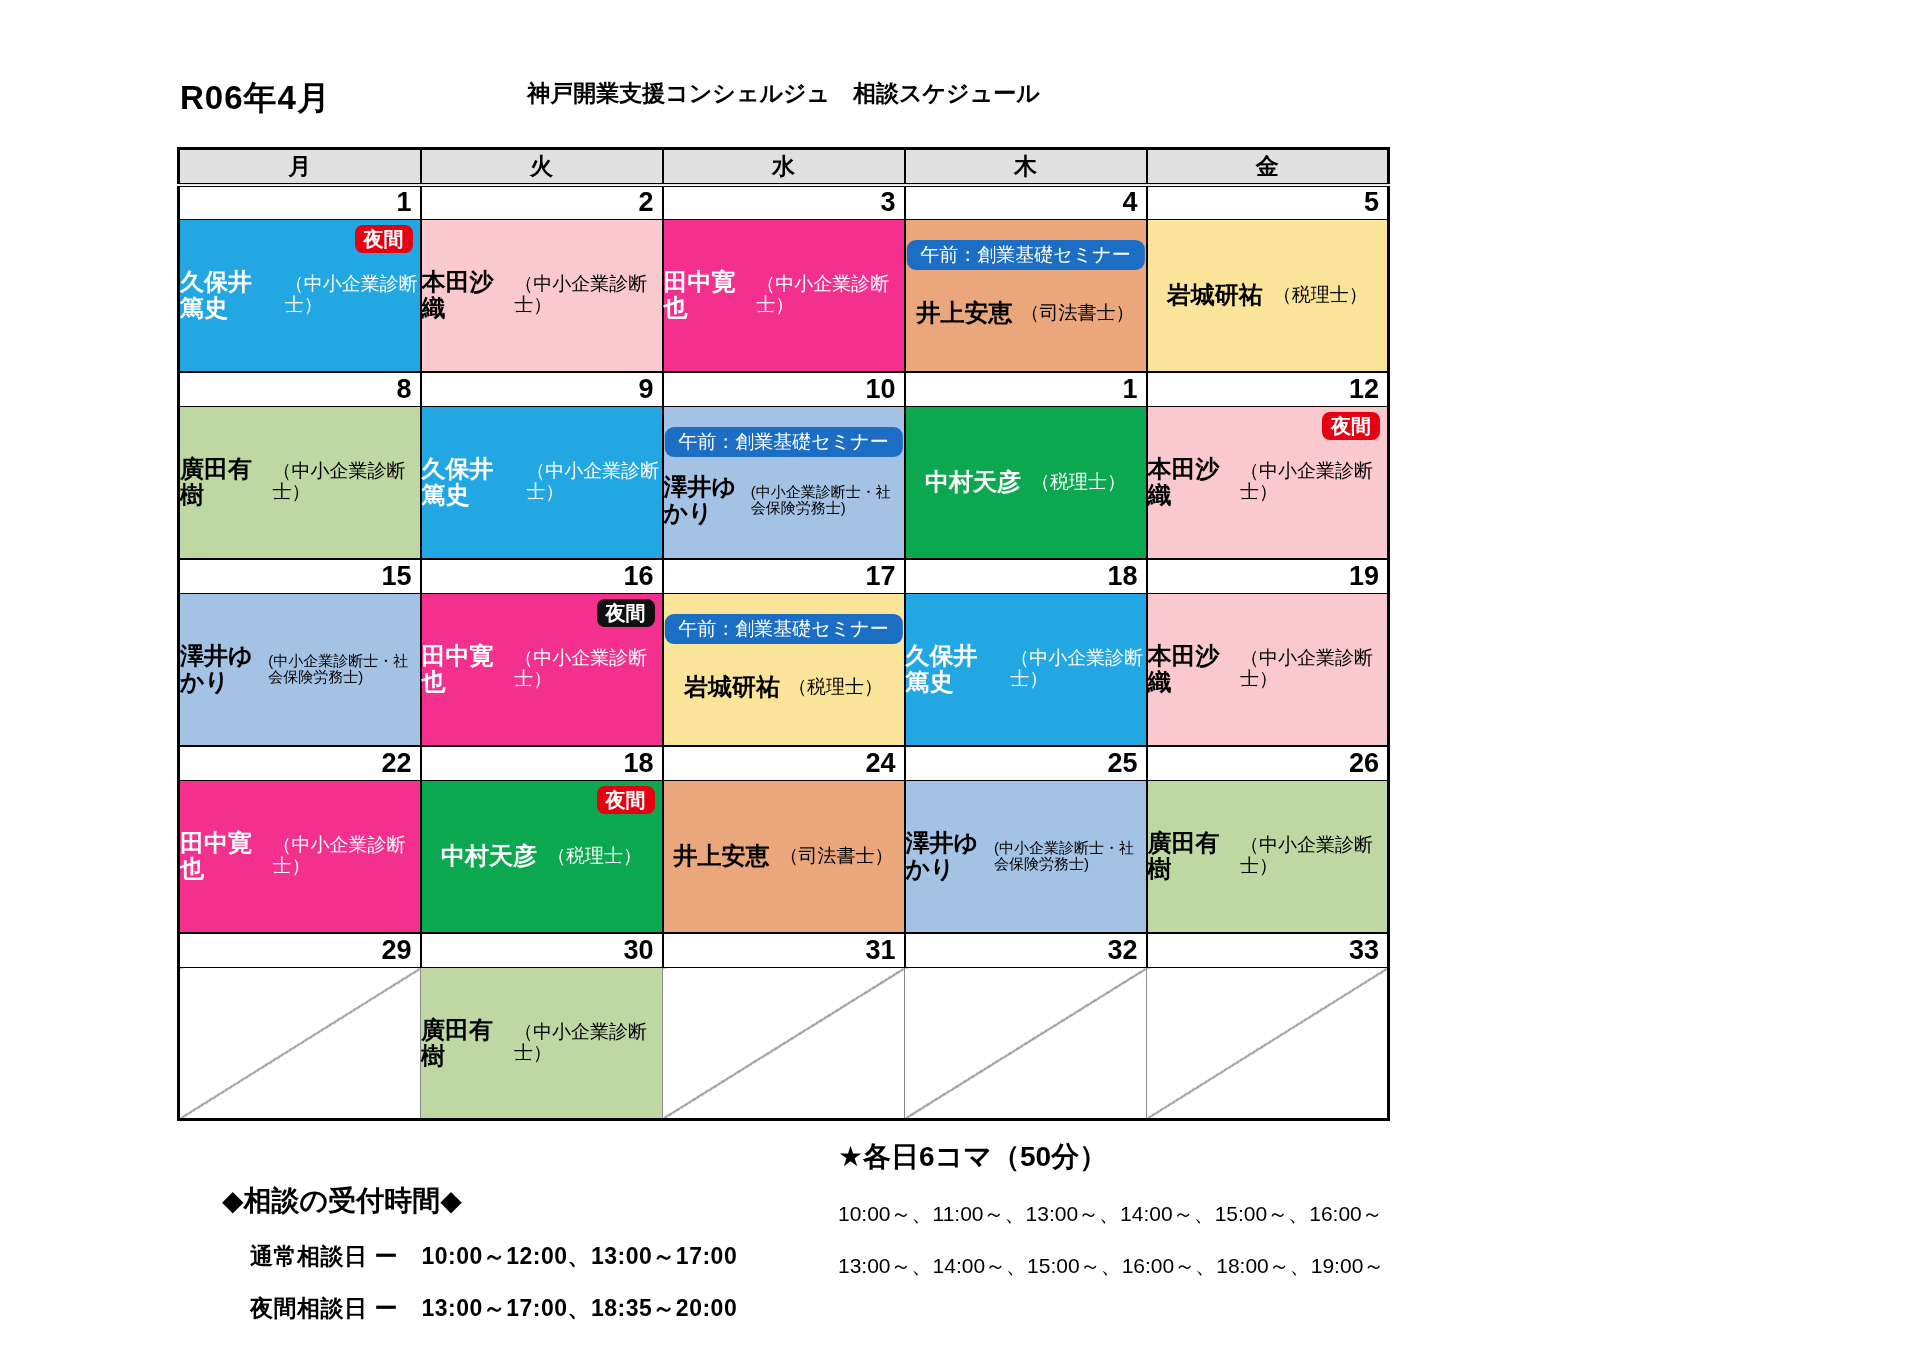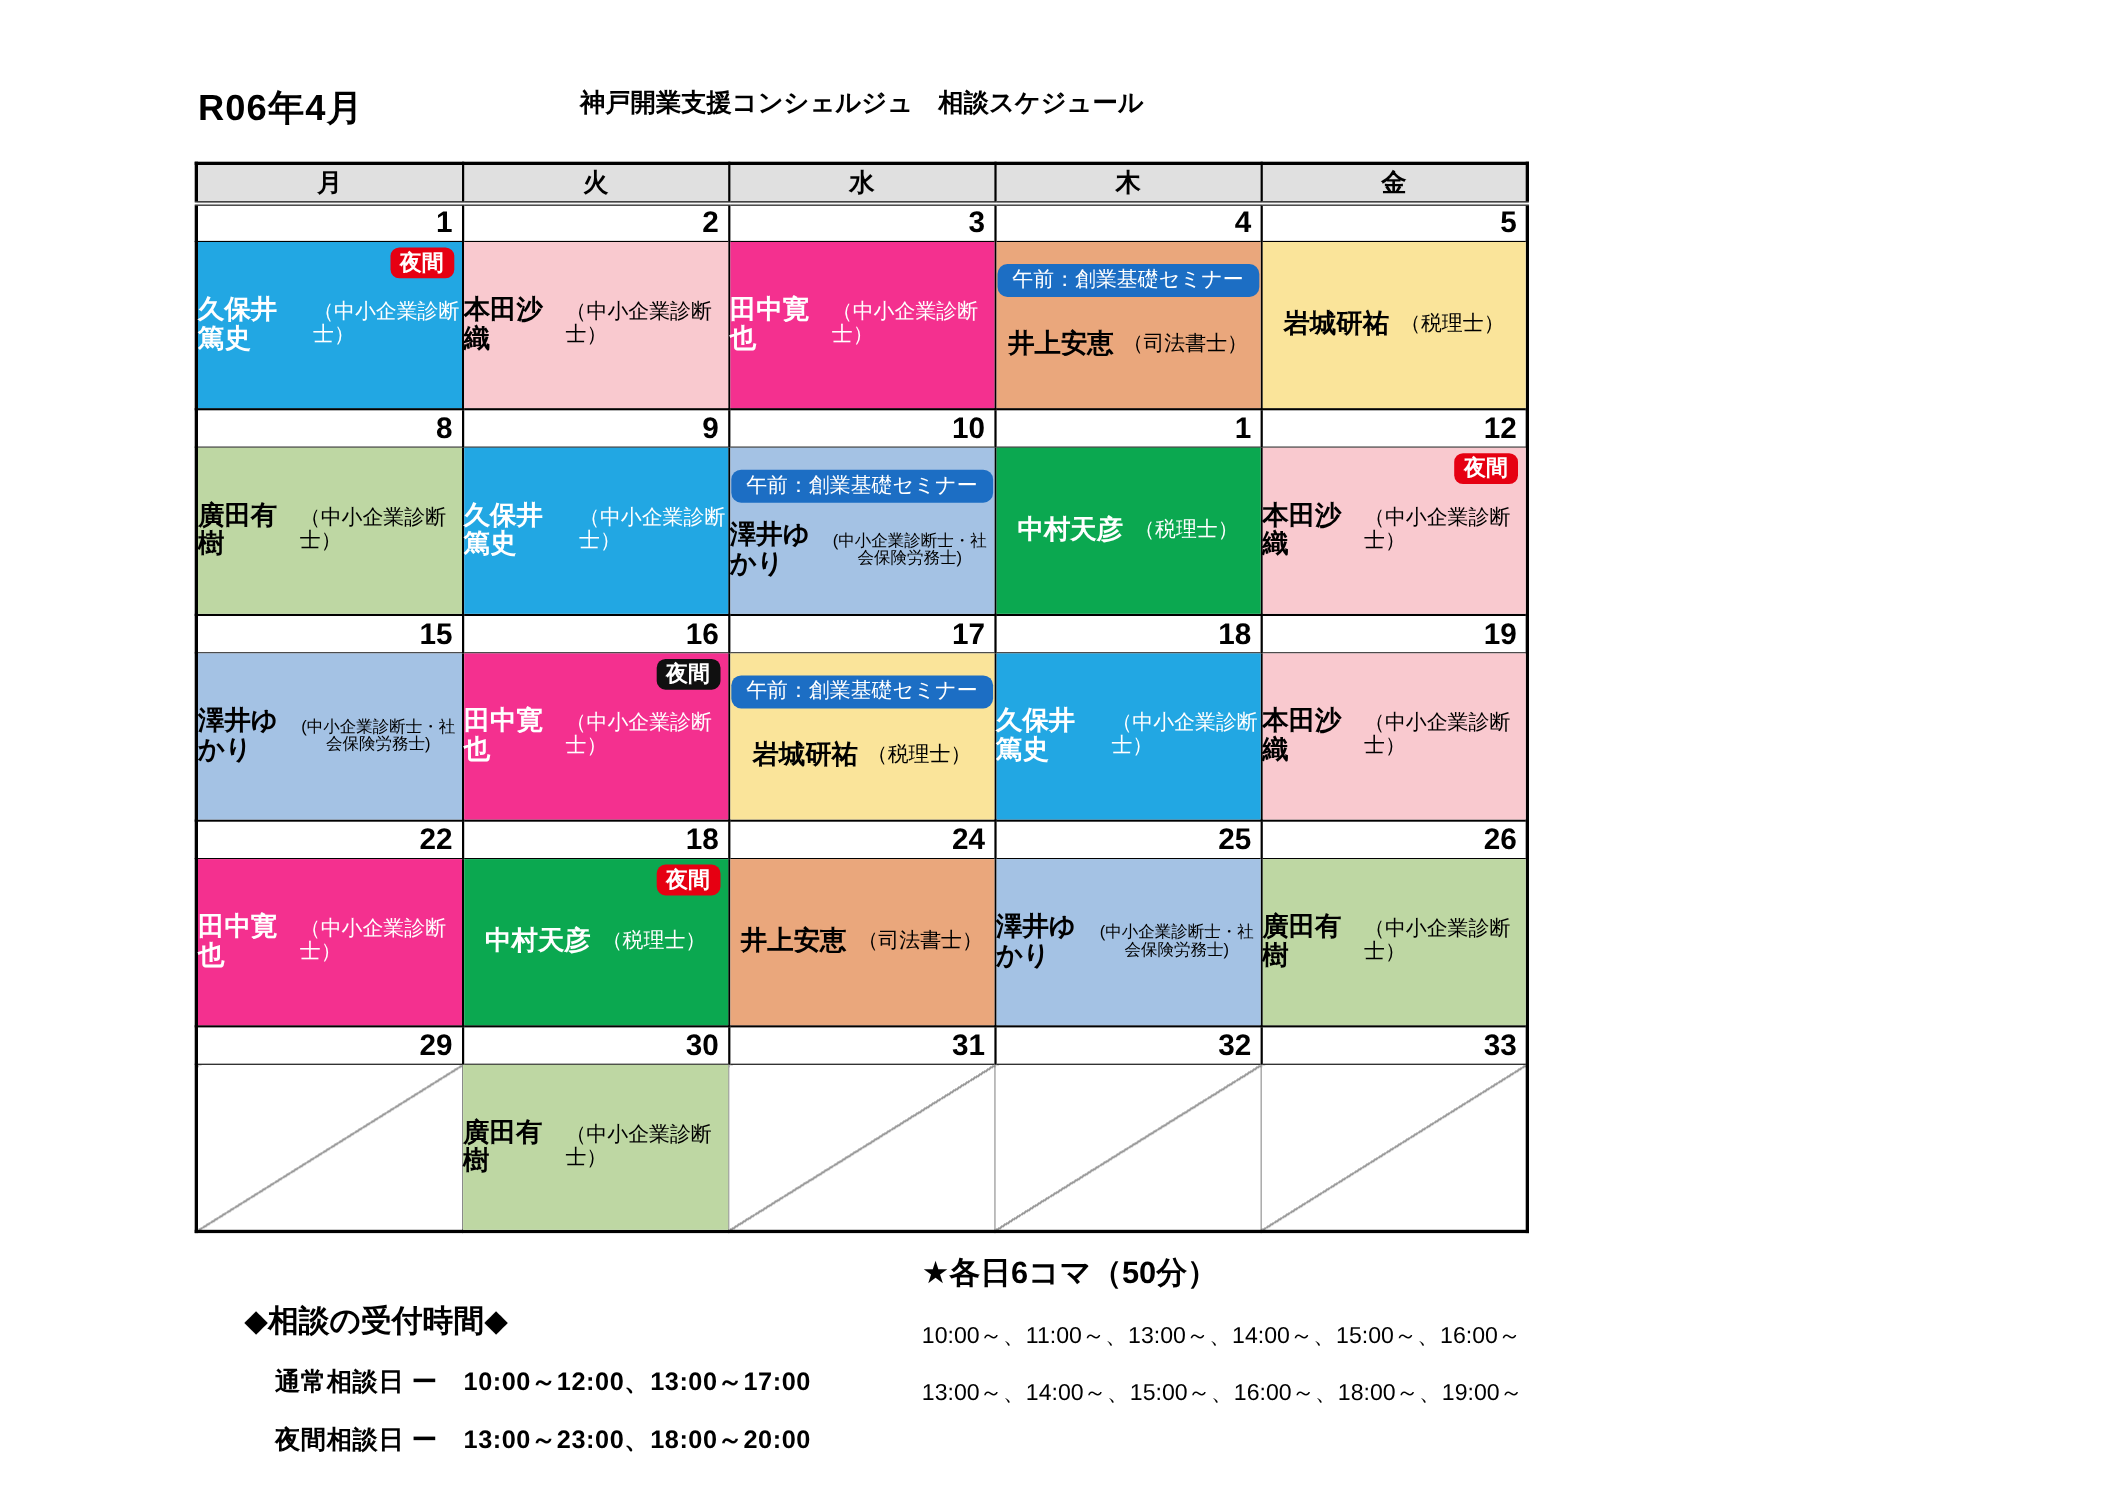--- a/index.html
+++ b/index.html
@@ -72,7 +72,7 @@
   .slot.has-seminar { padding-top: 36px; gap: 8px; }
   .consultant-name { font-size: 24px; font-weight: bold; line-height: 1.1; }
   .consultant-qual { font-size: 19px; line-height: 1.1; }
-  .consultant-qual.small { font-size: 15px; text-align: center; }
+  .consultant-qual.small { font-size: 15px; }
 
   .night-badge {
     position: absolute; top: 5px; right: 7px;

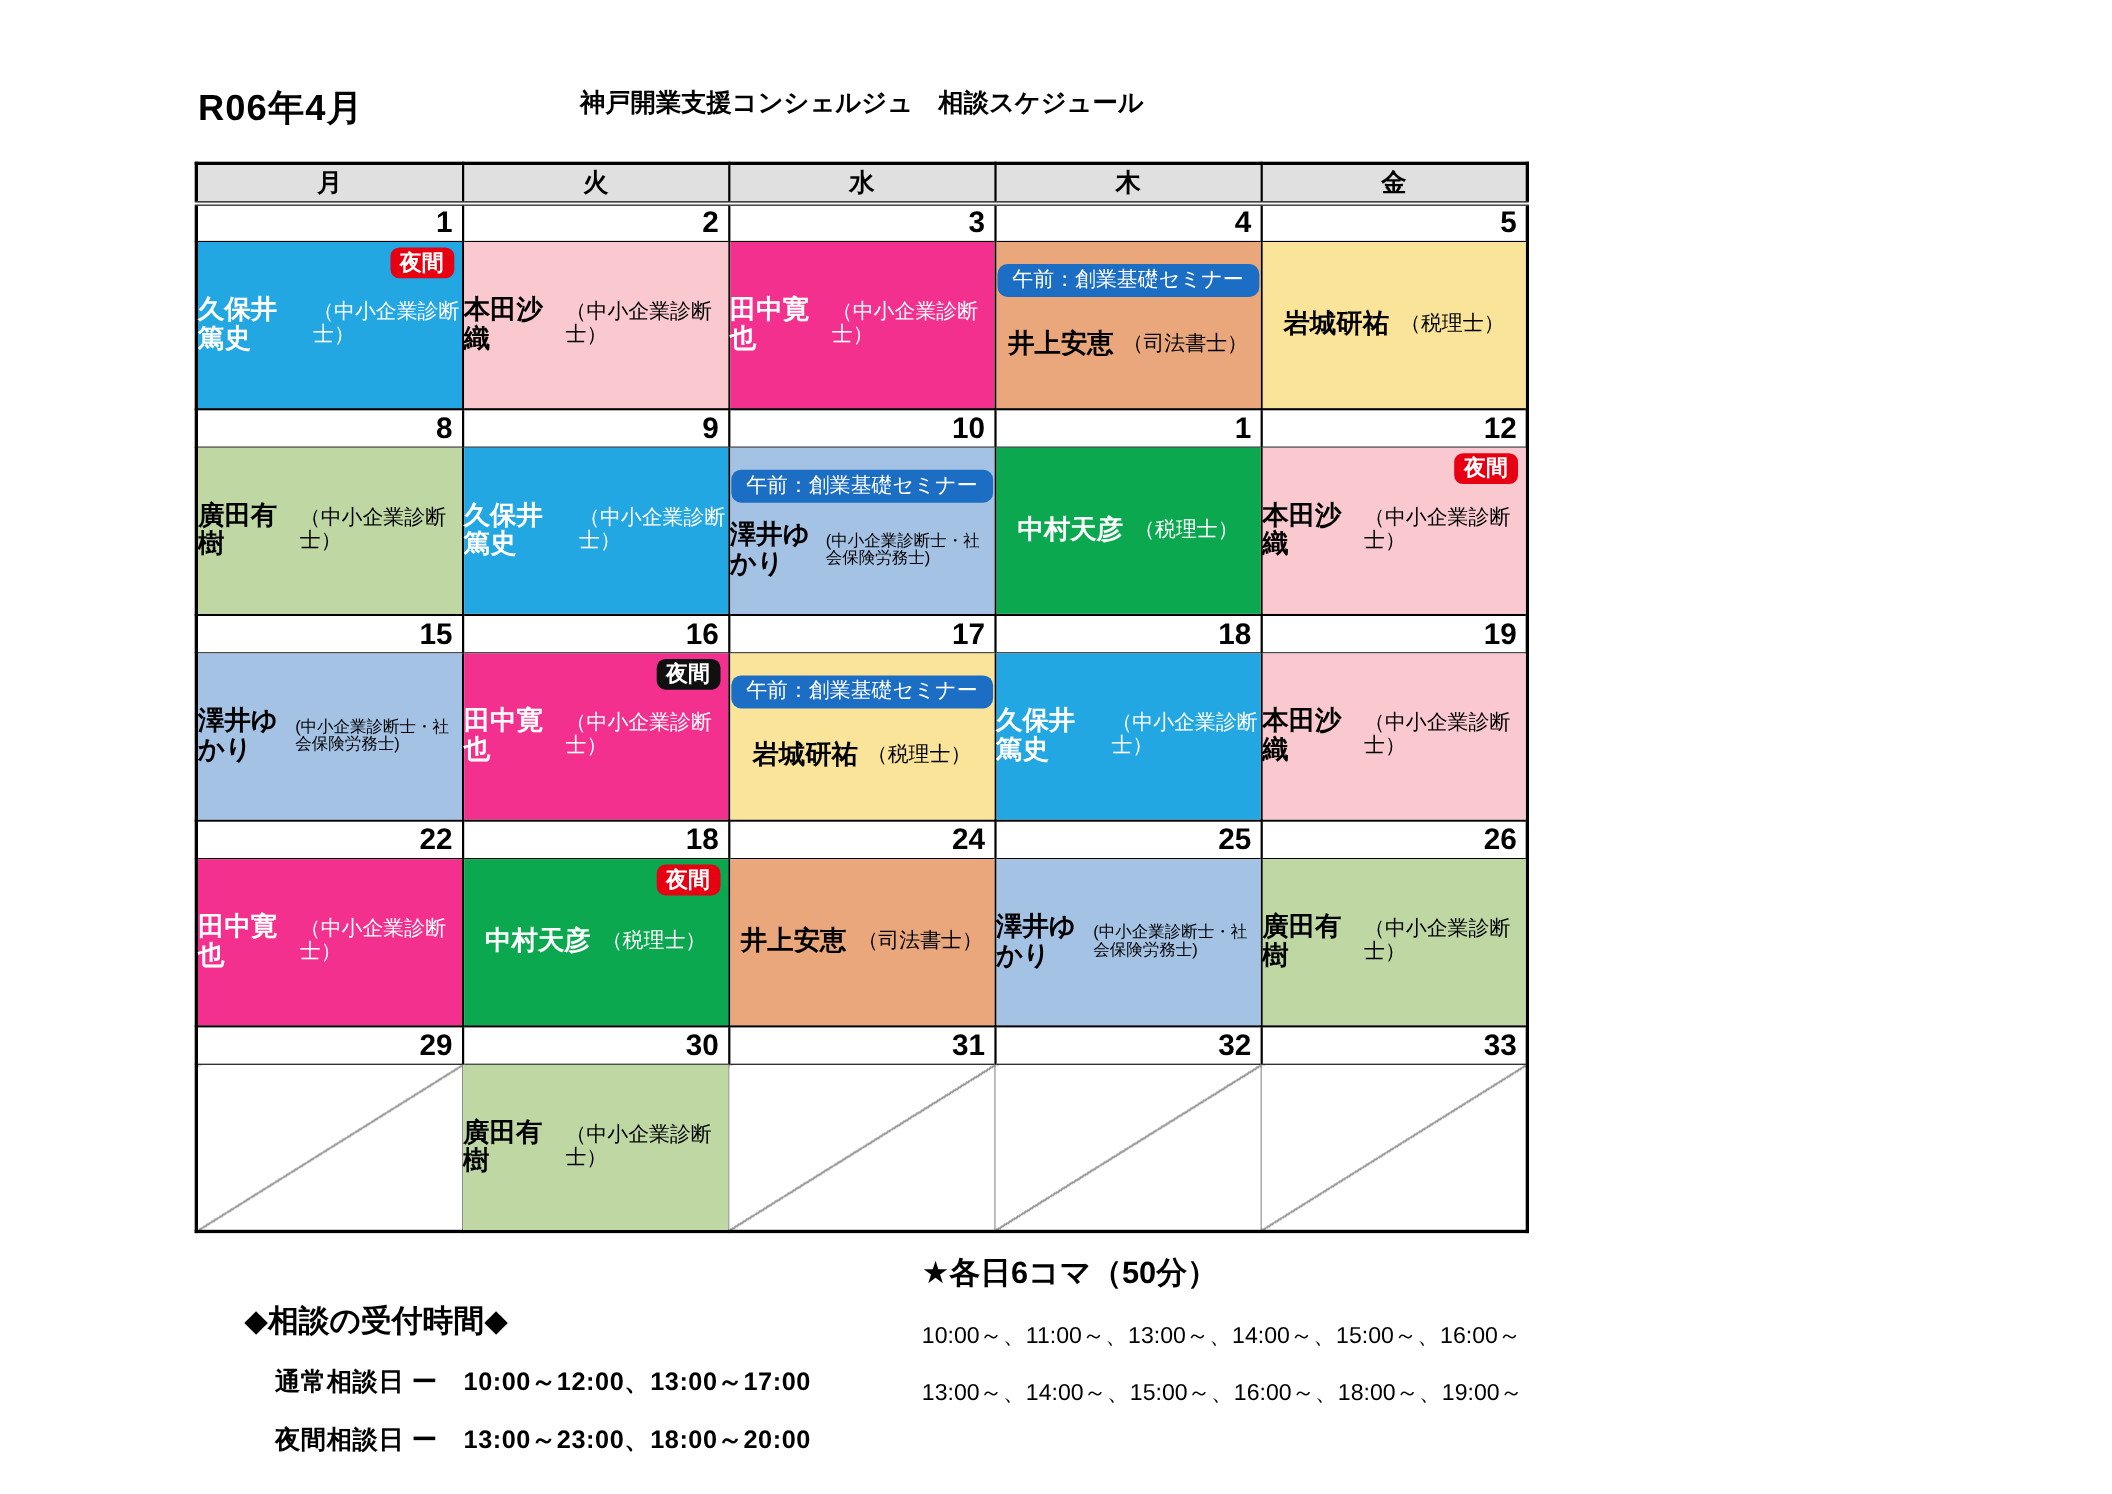--- a/index.html
+++ b/index.html
@@ -308,7 +308,7 @@
   <div class="legend-left">
     <div class="legend-heading">◆相談の受付時間◆</div>
     <div class="legend-line">通常相談日 ー　10:00～12:00、13:00～17:00</div>
-    <div class="legend-line">夜間相談日 ー　13:00～23:00、18:00～20:00</div>
+    <div class="legend-line">夜間相談日 ー　13:00～17:00、18:35～20:00</div>
   </div>
 
   <div class="legend-right">

